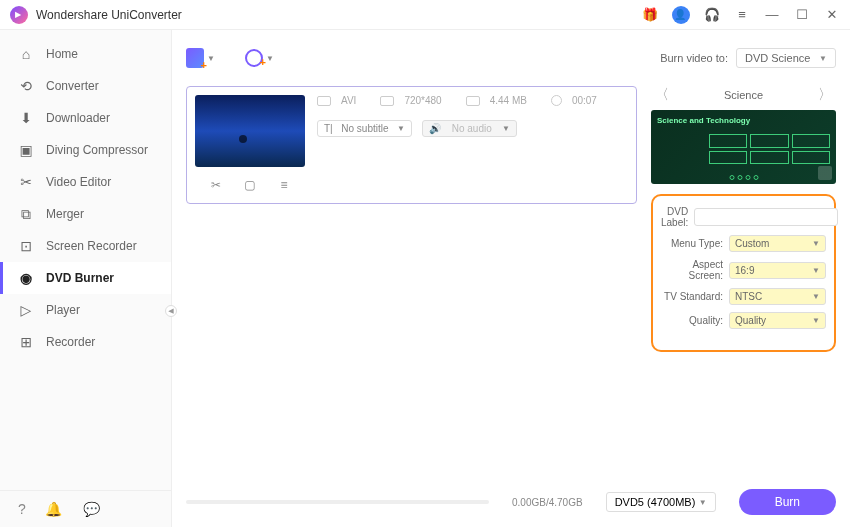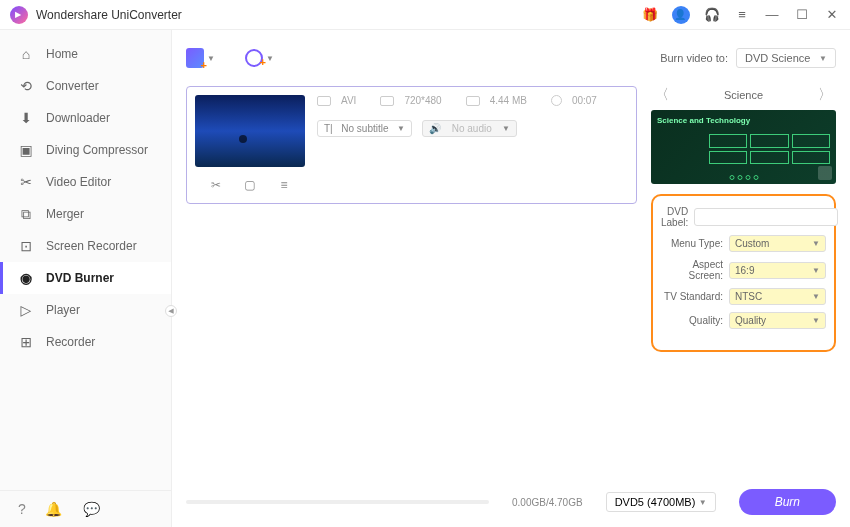--- a/index.html
+++ b/index.html
@@ -64,7 +64,7 @@
 .bottom-row { display:flex; align-items:center; gap:23px; height:30px; }
 .progress { flex:1; height:4px; background:#eee; border-radius:2px; }
 .size-text { font-size:10px; color:#888; }
-.burn-btn { background:#7b5cff; color:#fff; border:none; border-radius:14px; padding:6px 36px; font-size:12px; cursor:pointer;font-style:italic; }
+.burn-btn { background:#7b5cff; color:#fff; border:none; border-radius:14px; padding:6px 36px; font-size:12px; cursor:pointer; }
 </style>
 </head>
 <body>

